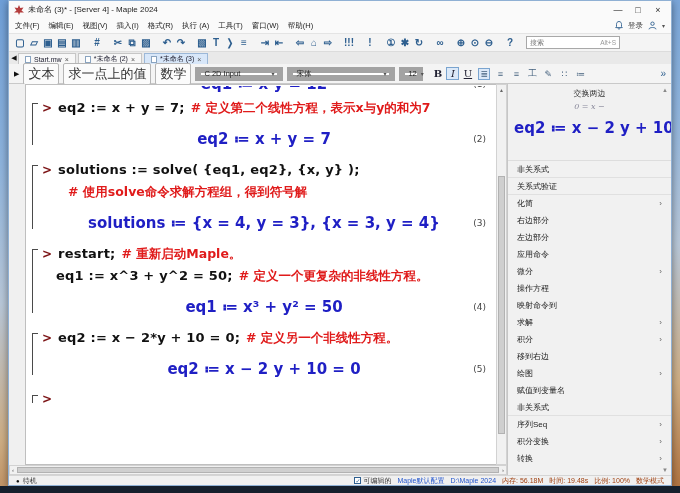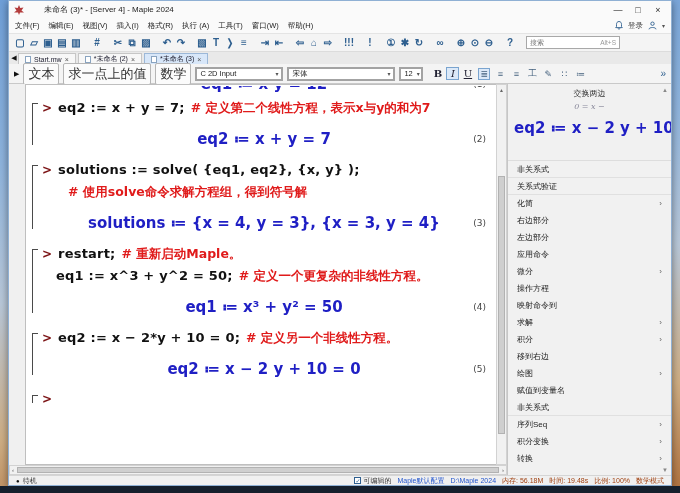--- a/index.html
+++ b/index.html
@@ -11,7 +11,7 @@
     border:1px solid #8fb0d4; box-shadow:0 2px 8px rgba(0,0,0,.45); display:flex; flex-direction:column; }
 
   
-  .titlebar { height:17px; background:#fafafa; display:flex; align-items:center; padding:0 3px 0 5px; gap:20px; flex:0 0 auto; }
+  .titlebar { height:17px; background:#fafafa; display:flex; align-items:center; padding:0 3px 0 5px; gap:4px; flex:0 0 auto; }
   .title { font-size:8px; color:#222; white-space:nowrap; }
   .wincontrols { margin-left:auto; display:flex; }
   .winbtn { width:20px; height:14px; display:flex; align-items:center; justify-content:center; font-size:9px; color:#333; }

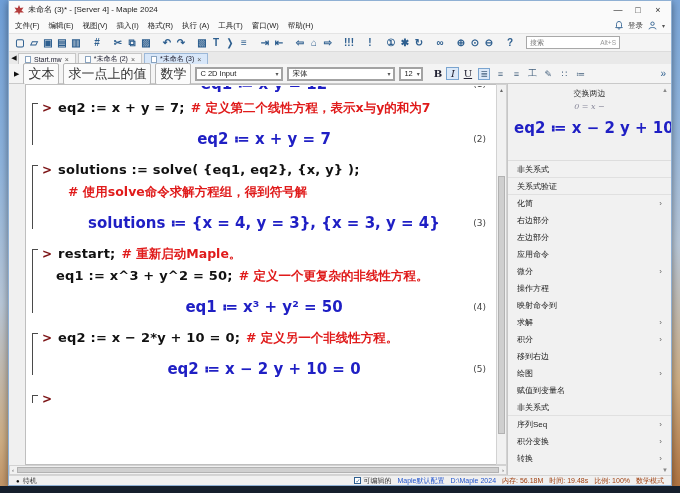--- a/index.html
+++ b/index.html
@@ -49,7 +49,7 @@
     gap:4px; padding:0 5px; flex:0 0 auto; }
   .fmtarrow { font-size:7px; color:#111; }
   .fmtbtn { border:1px solid #b5b5b5; background:#fbfbfb; border-radius:2px; font-size:13px; color:#333; padding:1px 4px; white-space:nowrap; }
-  .fmtsel { border:2px solid #a3a3a3; background:#fff; height:14px; display:flex; align-items:center;
+  .fmtsel { border:6px solid #a3a3a3; background:#fff; height:14px; display:flex; align-items:center;
     justify-content:space-between; padding:0 3px; font-size:7.5px; color:#222; }
   .fmtsel .arr { font-size:6px; color:#555; margin-left:4px; }
   .sel-style { width:88px; } .sel-font { width:108px; } .sel-size { width:24px; }

